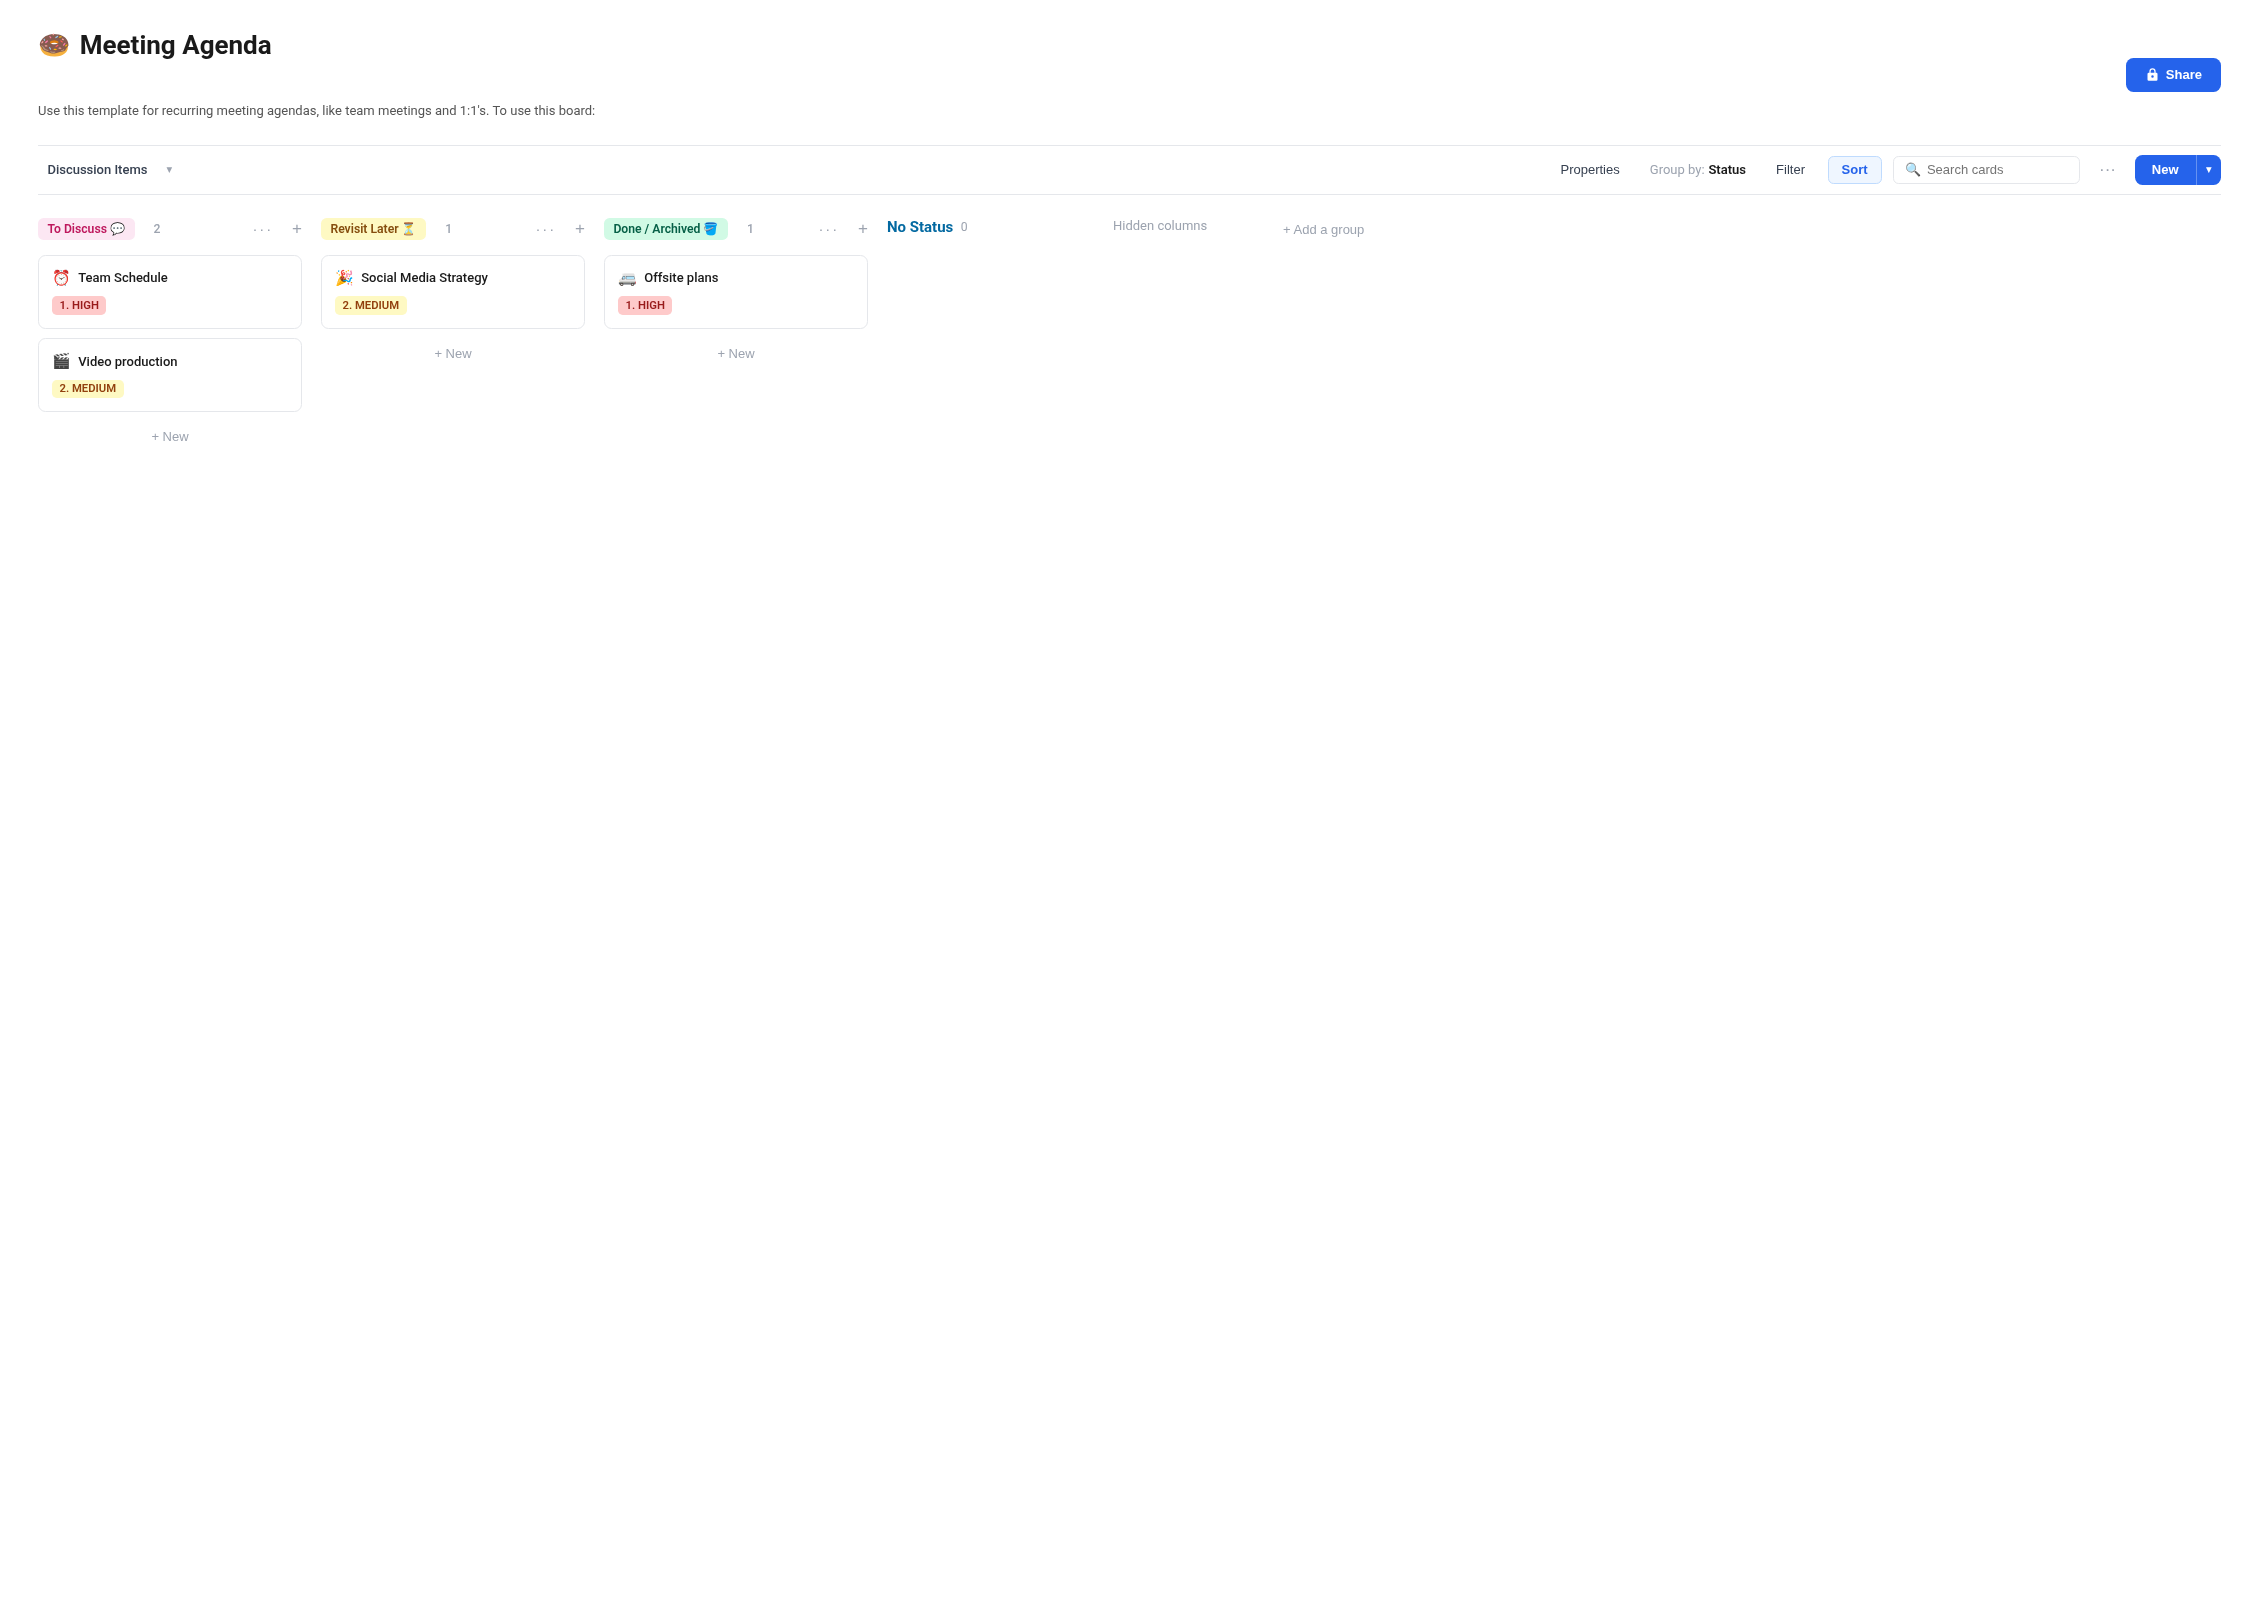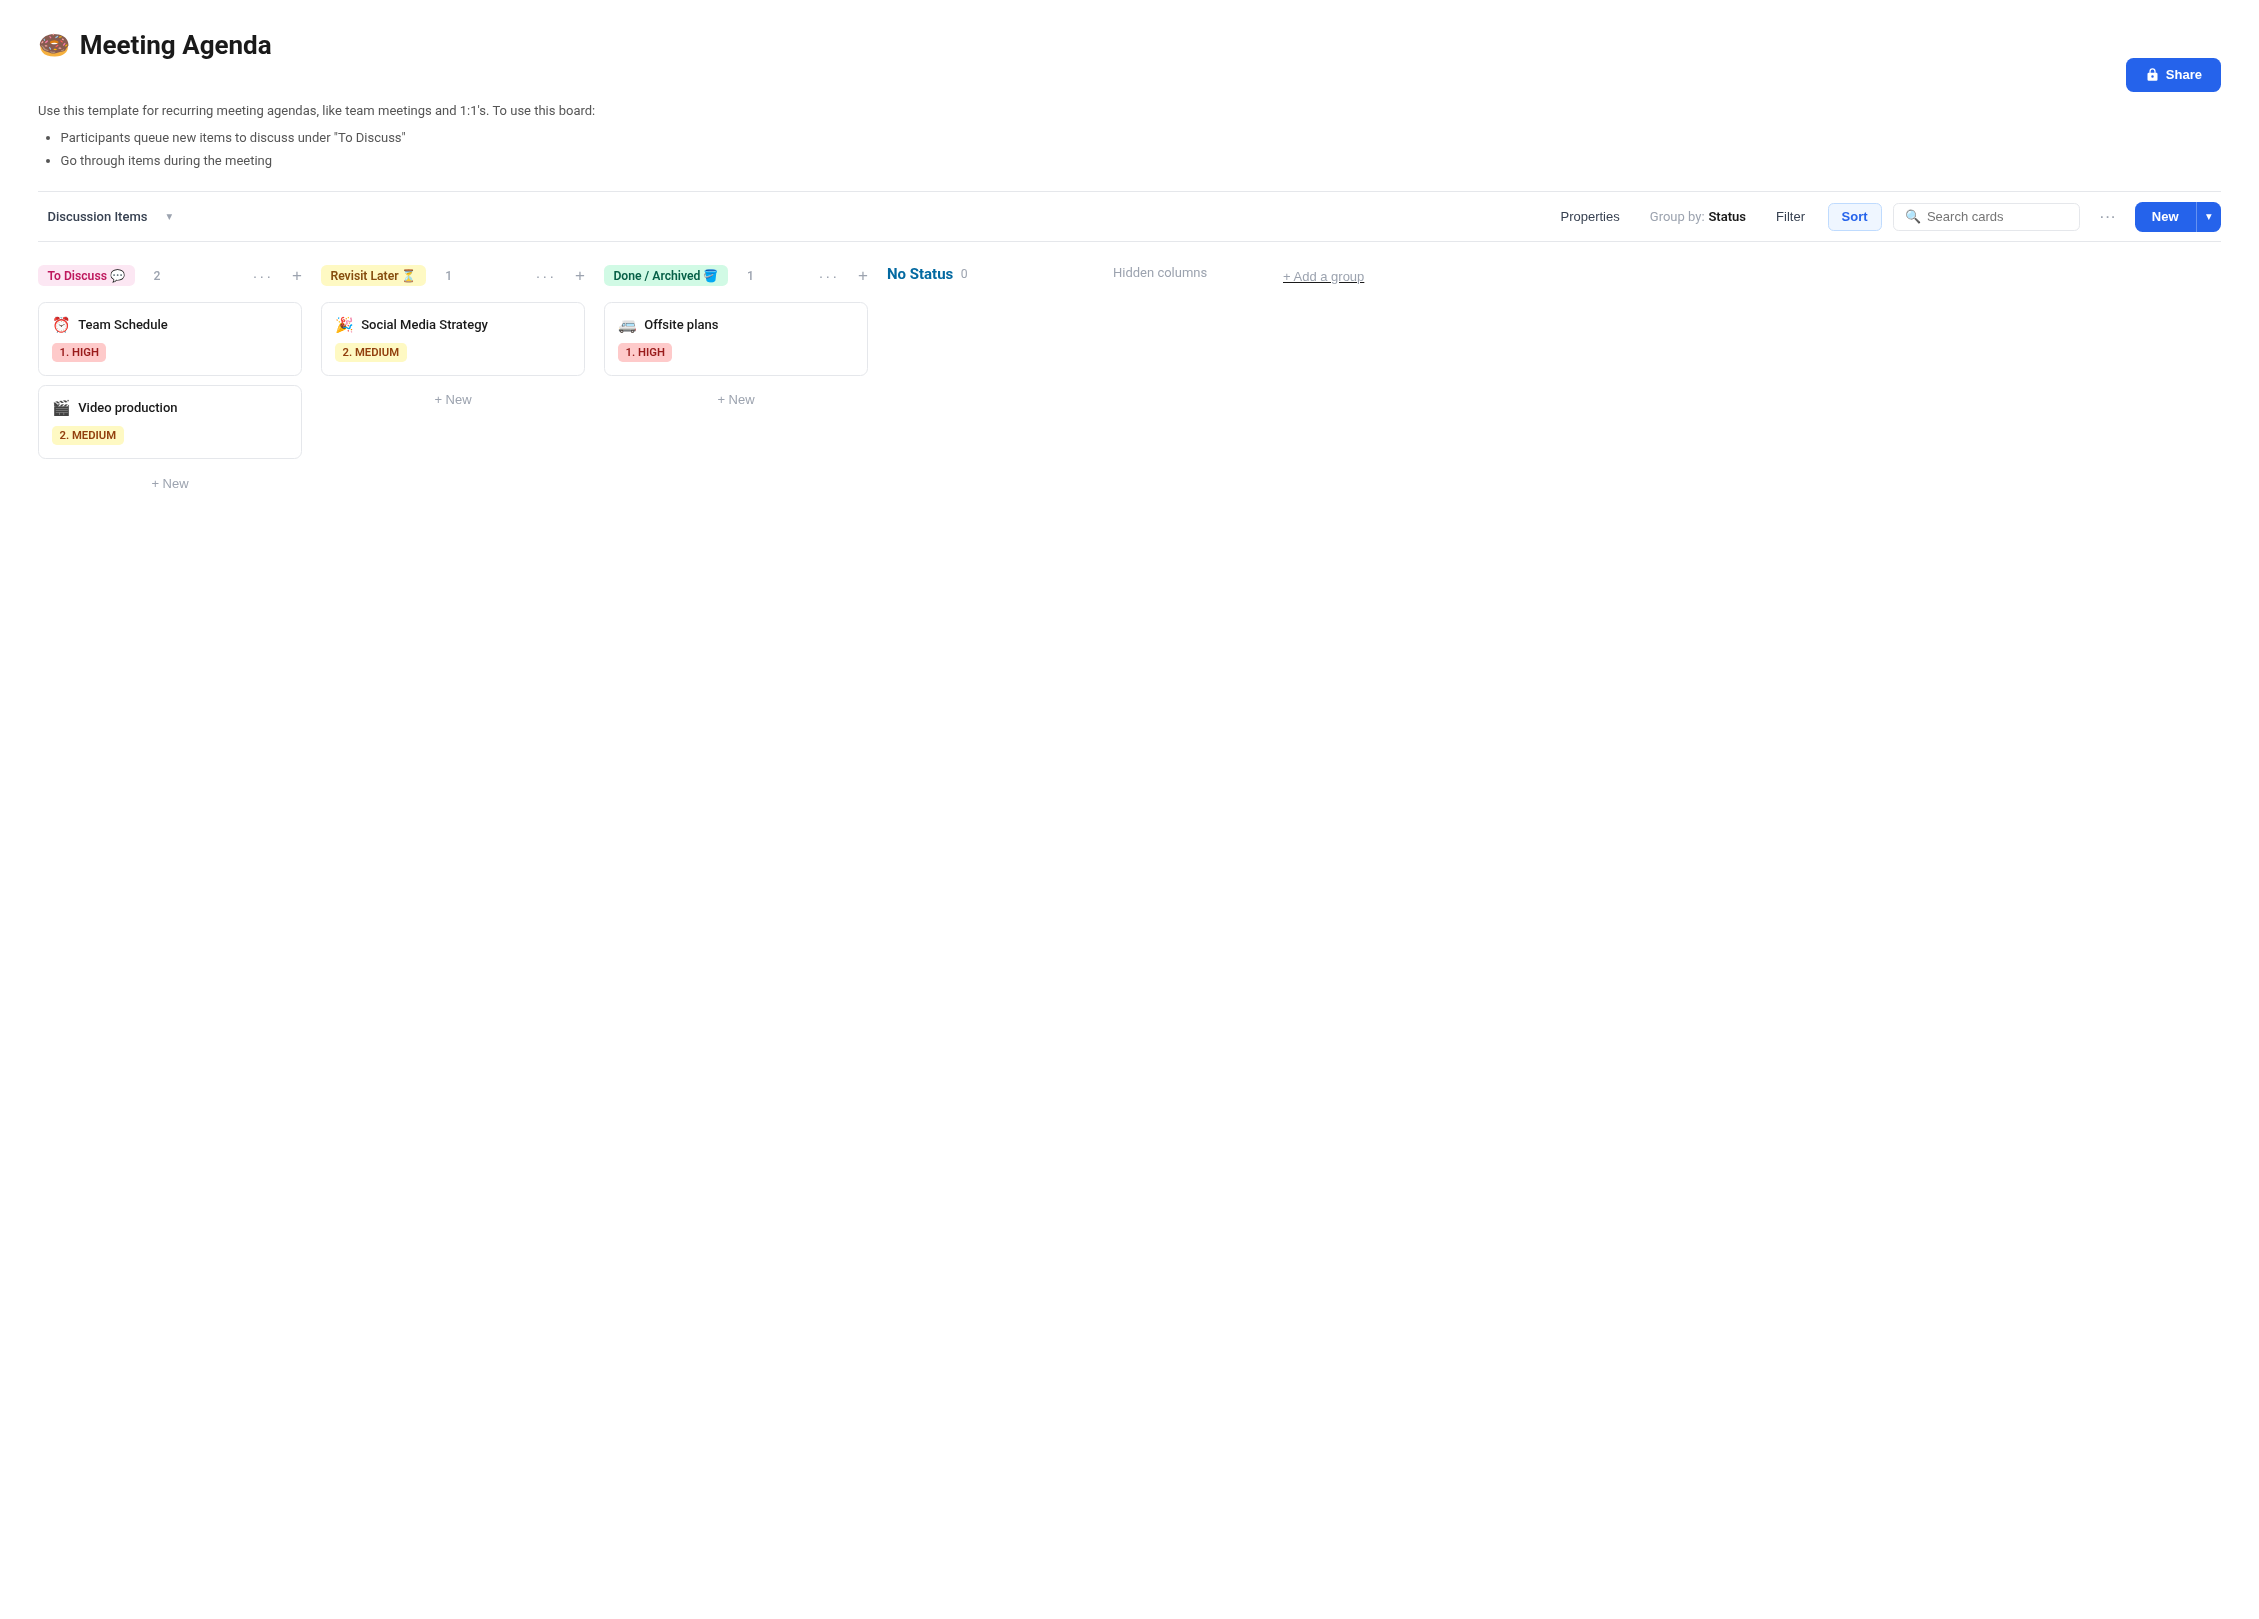--- a/index.html
+++ b/index.html
@@ -80,10 +80,6 @@
         <h1 class="page-title">Meeting Agenda</h1>
       </div>
       <p class="description">Use this template for recurring meeting agendas, like team meetings and 1:1's. To use this board:</p>
-      <ul class="bullet-list">
-        <li>Participants queue new items to discuss under "To Discuss"</li>
-        <li>Go through items during the meeting</li>
-      </ul>
     </div>
     <button class="share-btn">
       <svg viewBox="0 0 24 24">

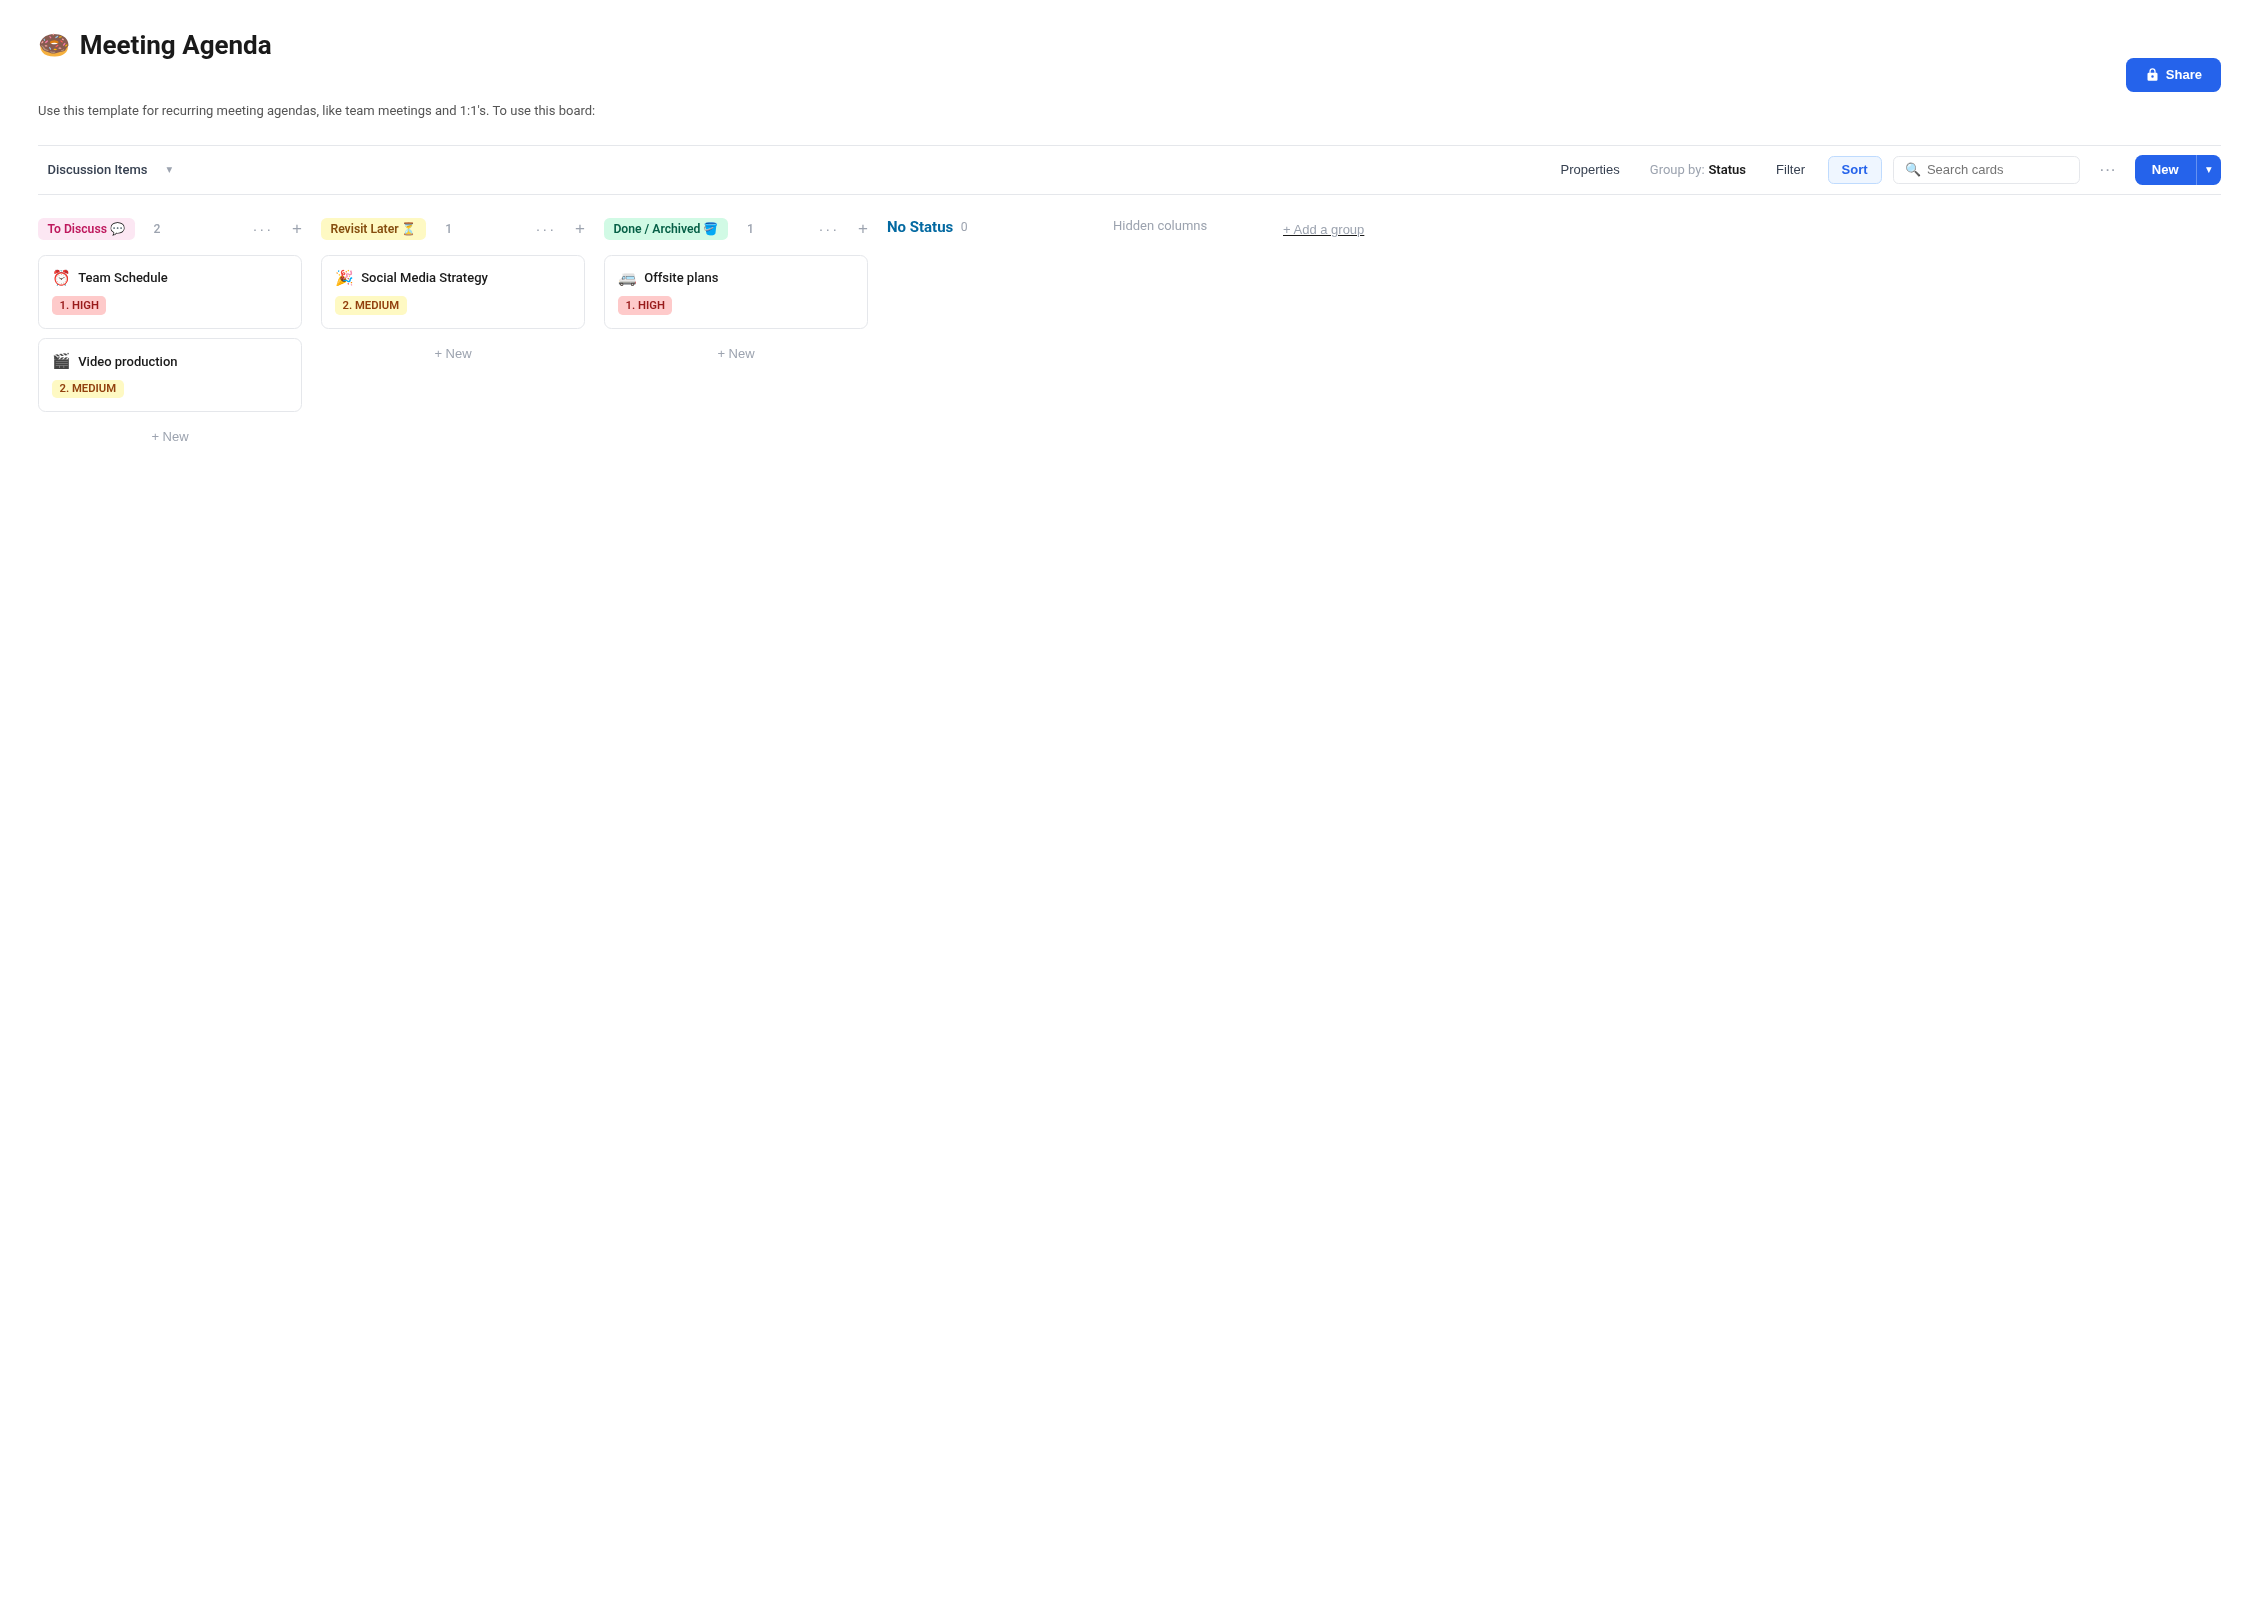--- a/index.html
+++ b/index.html
@@ -65,7 +65,7 @@
     .hidden-cols-col { min-width: 151px; }
     .hidden-label { font-size: 13px; color: #9ca3af; font-weight: 400; padding: 3.8px 0; margin-bottom: 11.3px; }
 
-    .add-group-col { min-width: 151px; display: flex; align-items: center; padding-top: 3.8px; text-decoration: underline; }
+    .add-group-col { min-width: 151px; display: flex; align-items: center; padding-top: 3.8px; }
     .add-group-btn { background: none; border: none; font-size: 13px; color: #9ca3af; cursor: pointer; padding: 3.8px 0; white-space: nowrap; }
   </style>
 </head>

